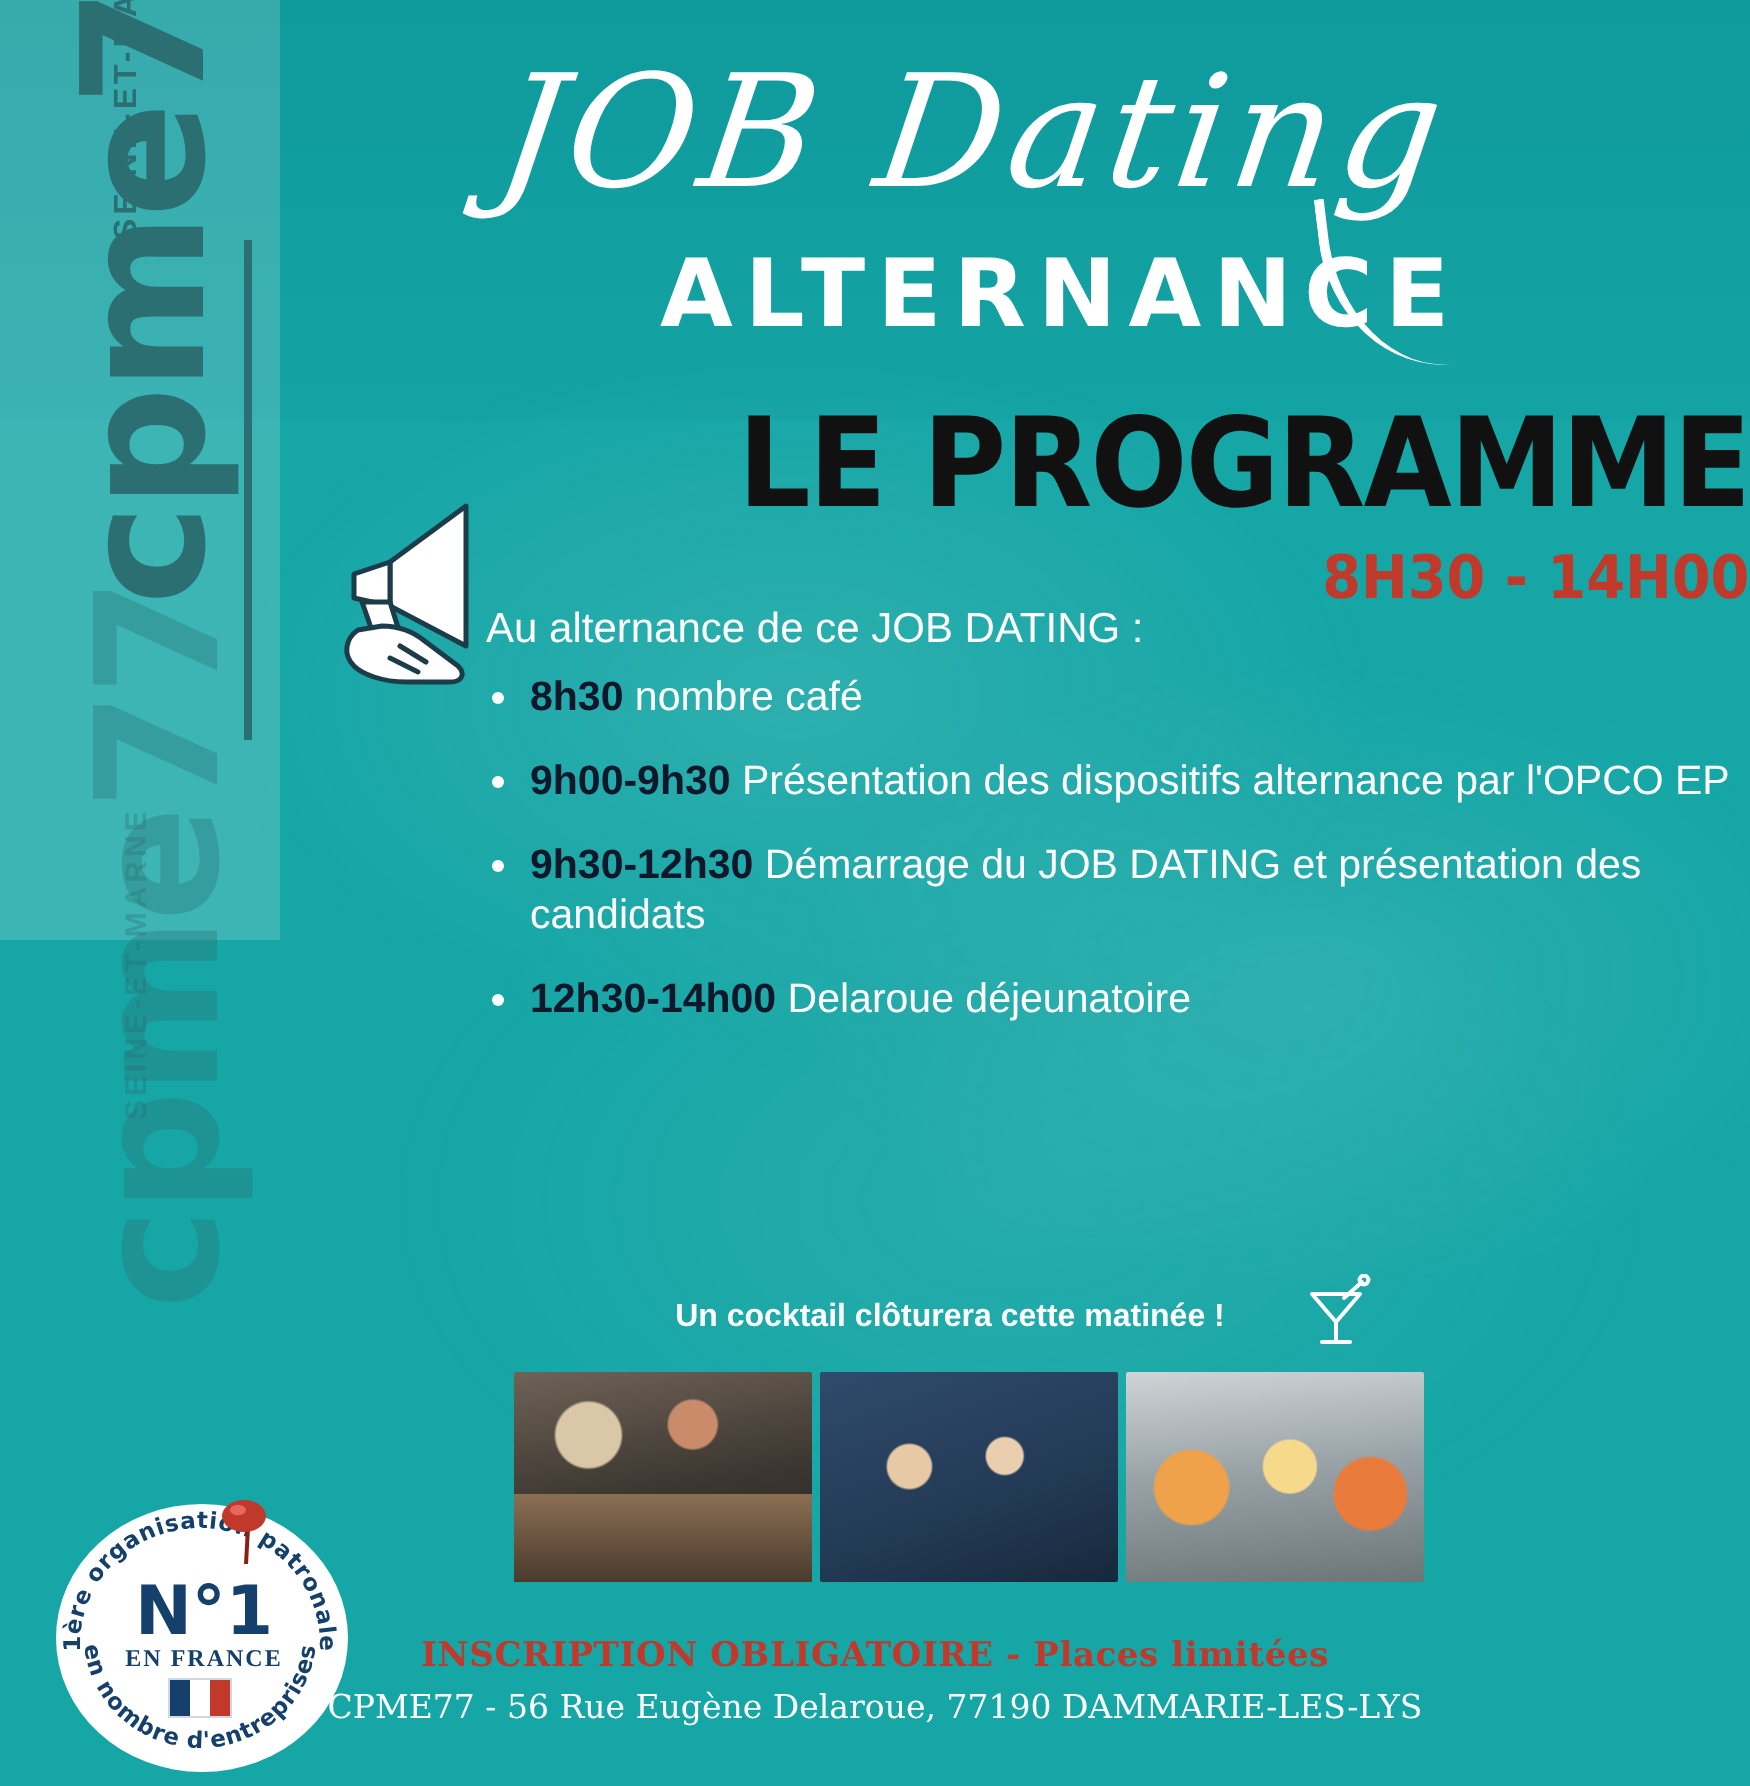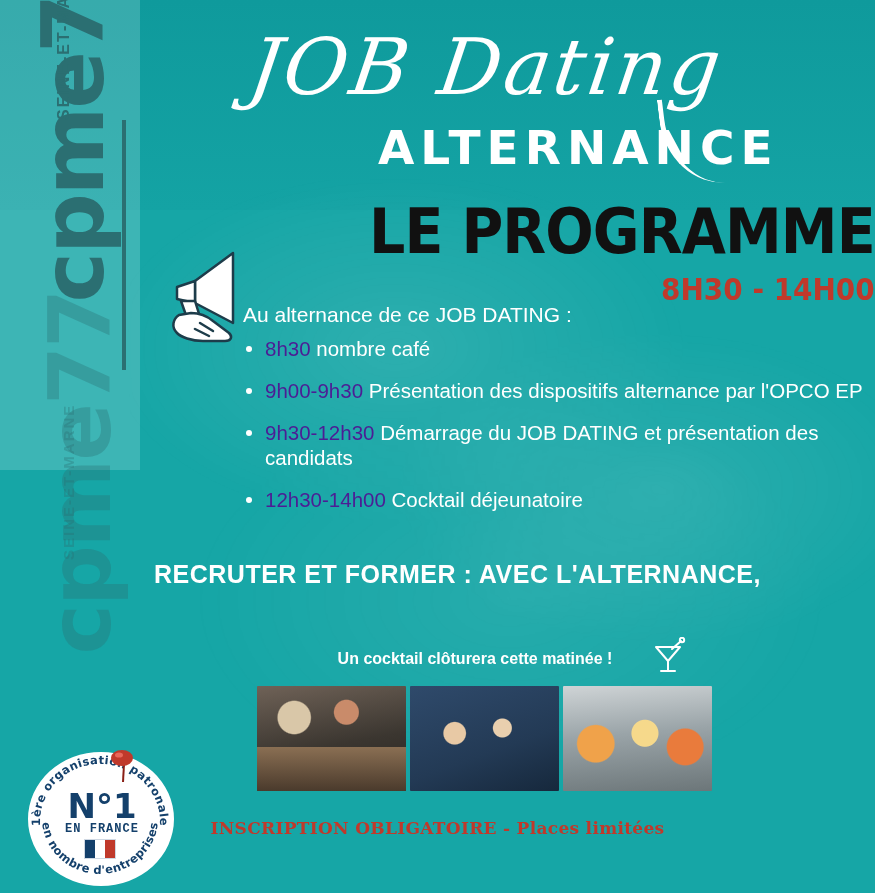--- a/index.html
+++ b/index.html
@@ -132,7 +132,6 @@
     letter-spacing: 6px;
     color: #ffffff;
     white-space: nowrap;
-    margin-left: 48px;
   }
   .title-swoosh {
     position: absolute;

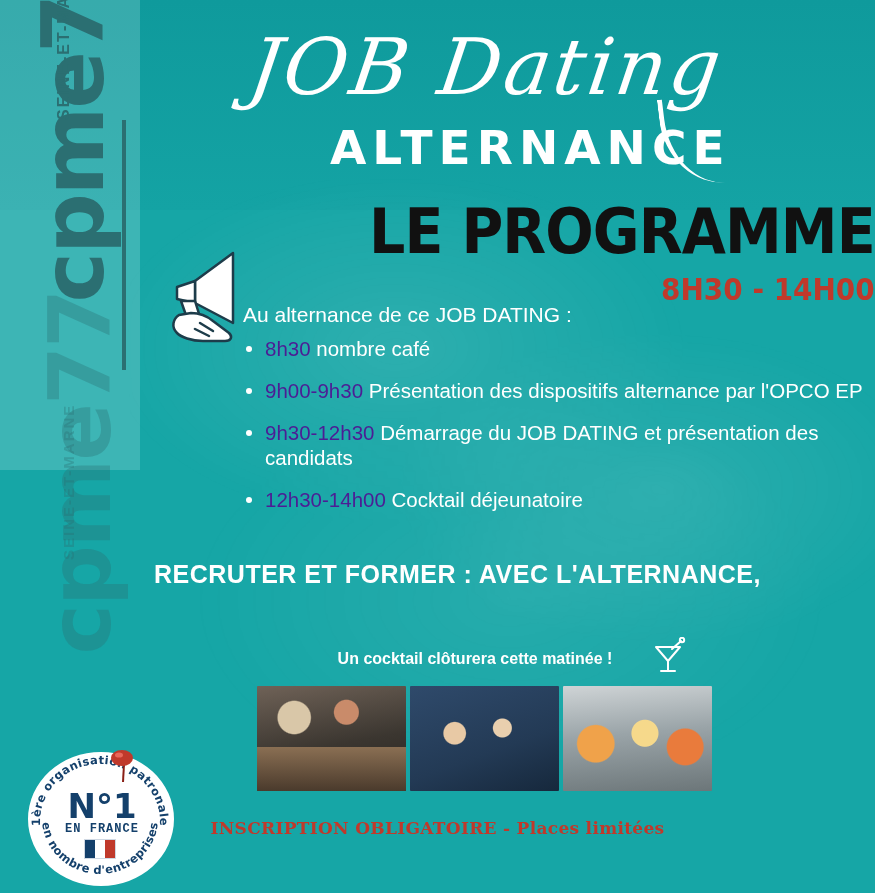--- a/index.html
+++ b/index.html
@@ -215,8 +215,8 @@
     border-radius: 50%;
   }
   ul.agenda li .t {
-    color: #4c1d95;
-    font-weight: normal;
+    color: #0f172a;
+    font-weight: bold;
   }
 
   .slogan {

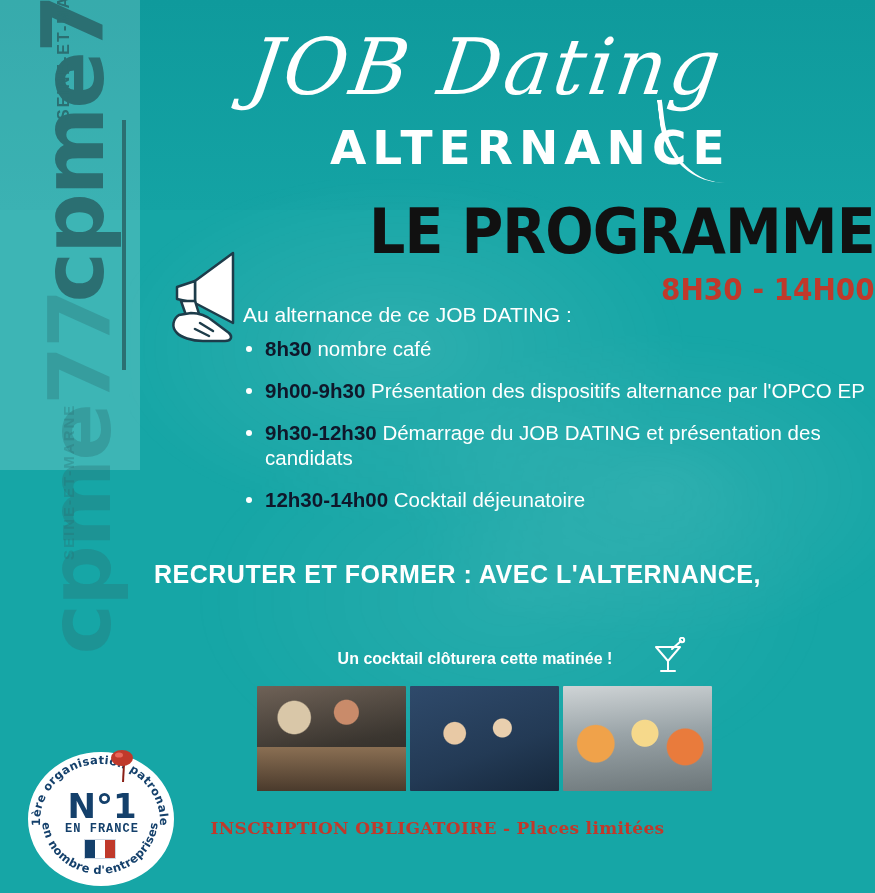--- a/index.html
+++ b/index.html
@@ -436,7 +436,7 @@
   <li><span class="t">8h30</span><span> nombre café</span></li>
   <li><span class="t">9h00-9h30</span><span> Présentation des dispositifs alternance par l'OPCO EP</span></li>
   <li><span class="t">9h30-12h30</span><span> Démarrage du JOB DATING et présentation des candidats</span></li>
-  <li><span class="t">12h30-14h00</span><span> Cocktail déjeunatoire</span></li>
+  <li><span class="t">12h30-14h00</span><span> Delaroue déjeunatoire</span></li>
 </ul>
 
 <div class="slogan">

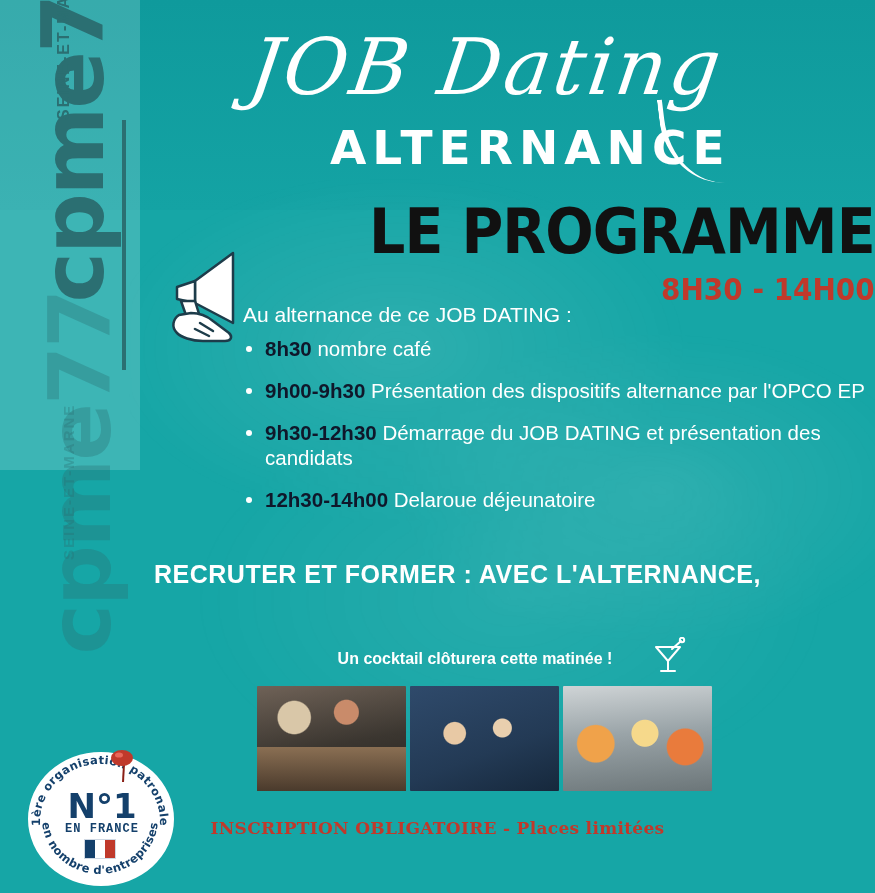--- a/index.html
+++ b/index.html
@@ -440,7 +440,6 @@
 </ul>
 
 <div class="slogan">
-  <div>RECRUTER ET FORMER : AVEC L'ALTERNANCE,</div>
 </div>
 
 <div class="cocktail-line">Un cocktail clôturera cette matinée  !</div>

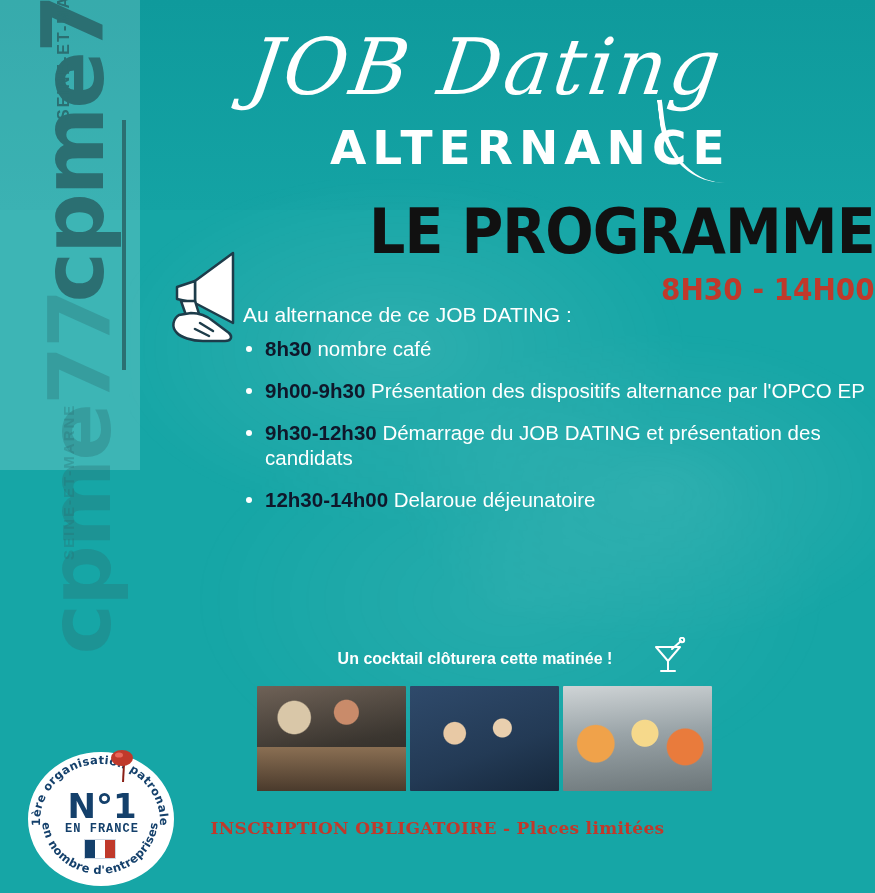--- a/index.html
+++ b/index.html
@@ -355,7 +355,7 @@
     left: 0; right: 0;
     top: 84px;
     text-align: center;
-    font-family: Liberation Mono, monospace;
+    font-family: Liberation Serif, serif;
     font-weight: bold;
     font-size: 12px;
     color: #14406b;

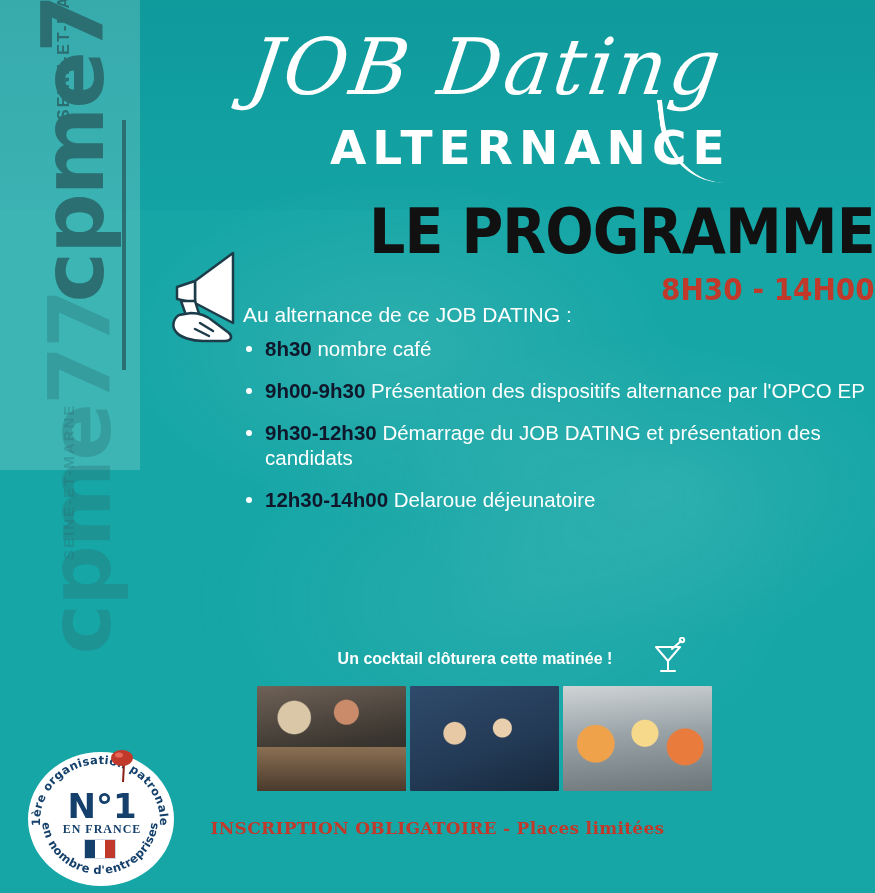--- a/index.html
+++ b/index.html
@@ -463,6 +463,7 @@
 
 <div class="footer">
   <div class="f-red">INSCRIPTION OBLIGATOIRE - Places limitées</div>
+  <div class="f-white">CPME77 - 56 Rue Eugène Delaroue, 77190 DAMMARIE-LES-LYS</div>
 </div>
 
 <div class="badge">

